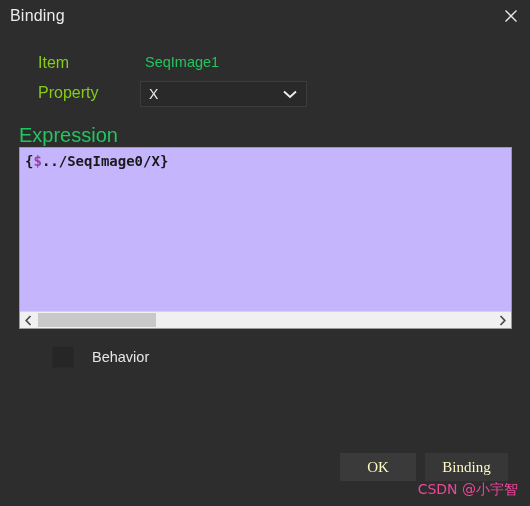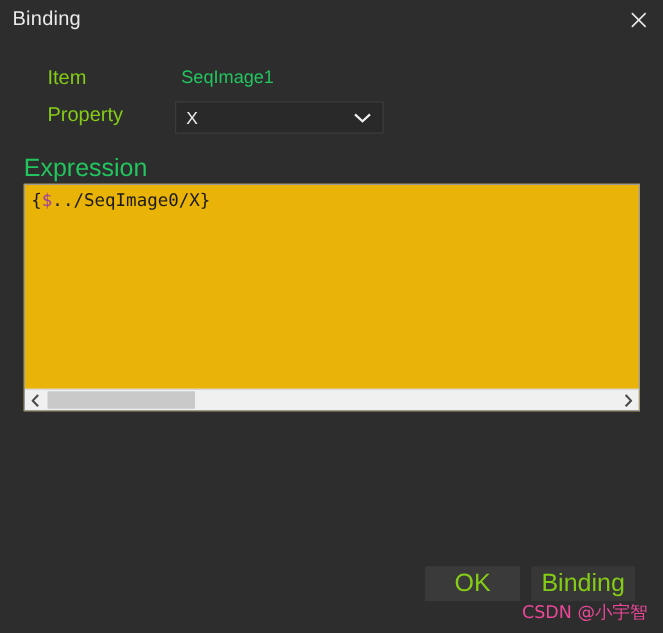--- a/index.html
+++ b/index.html
@@ -95,10 +95,11 @@
     position: absolute;
     left: 19px; top: 147px;
     width: 493px; height: 182px;
-    background: #eab308;
+    background: #c4b5fd;
     border: 1px solid #9a9a9a;
     box-sizing: border-box;
     overflow: hidden;
+    font-weight: bold;
   }
   .expr-text {
     position: absolute;

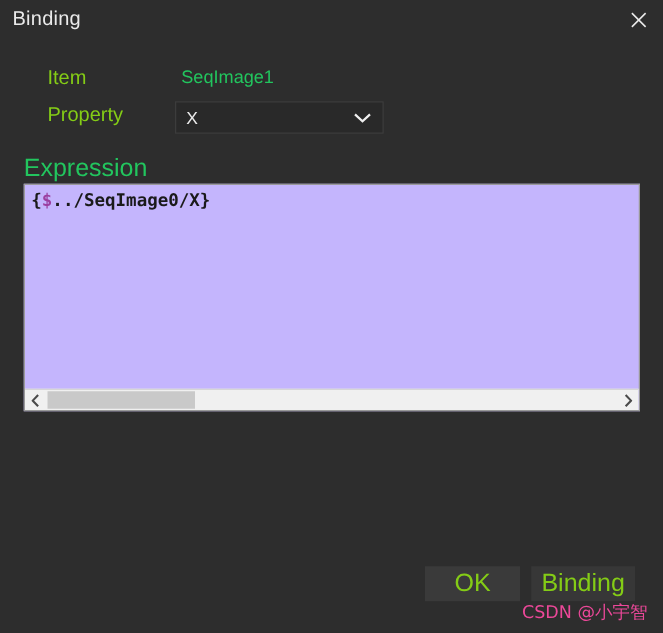--- a/index.html
+++ b/index.html
@@ -231,6 +231,10 @@
     </div>
   </div>
 
+  <div class="behavior-wrap">
+    <div class="checkbox"></div>
+    <div class="behavior-label">Behavior</div>
+  </div>
 
   <button class="btn btn-ok">OK</button>
   <button class="btn btn-cancel">Binding</button>

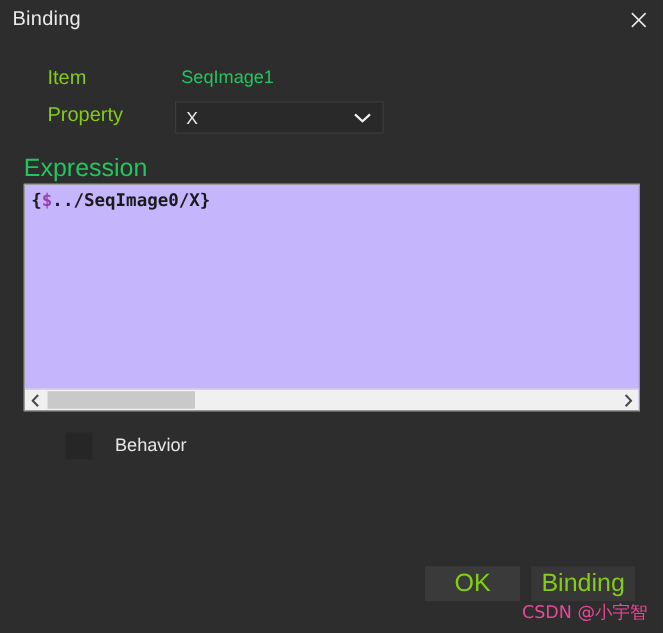--- a/index.html
+++ b/index.html
@@ -167,9 +167,9 @@
     height: 28px;
     background: #3a3a3a;
     border: none;
-    color: #84cc16;
-    font-family: Liberation Sans, sans-serif;
-    font-size: 20px;
+    color: #fef9c3;
+    font-family: Liberation Serif, serif;
+    font-size: 15px;
     cursor: pointer;
     padding: 0;
   }

